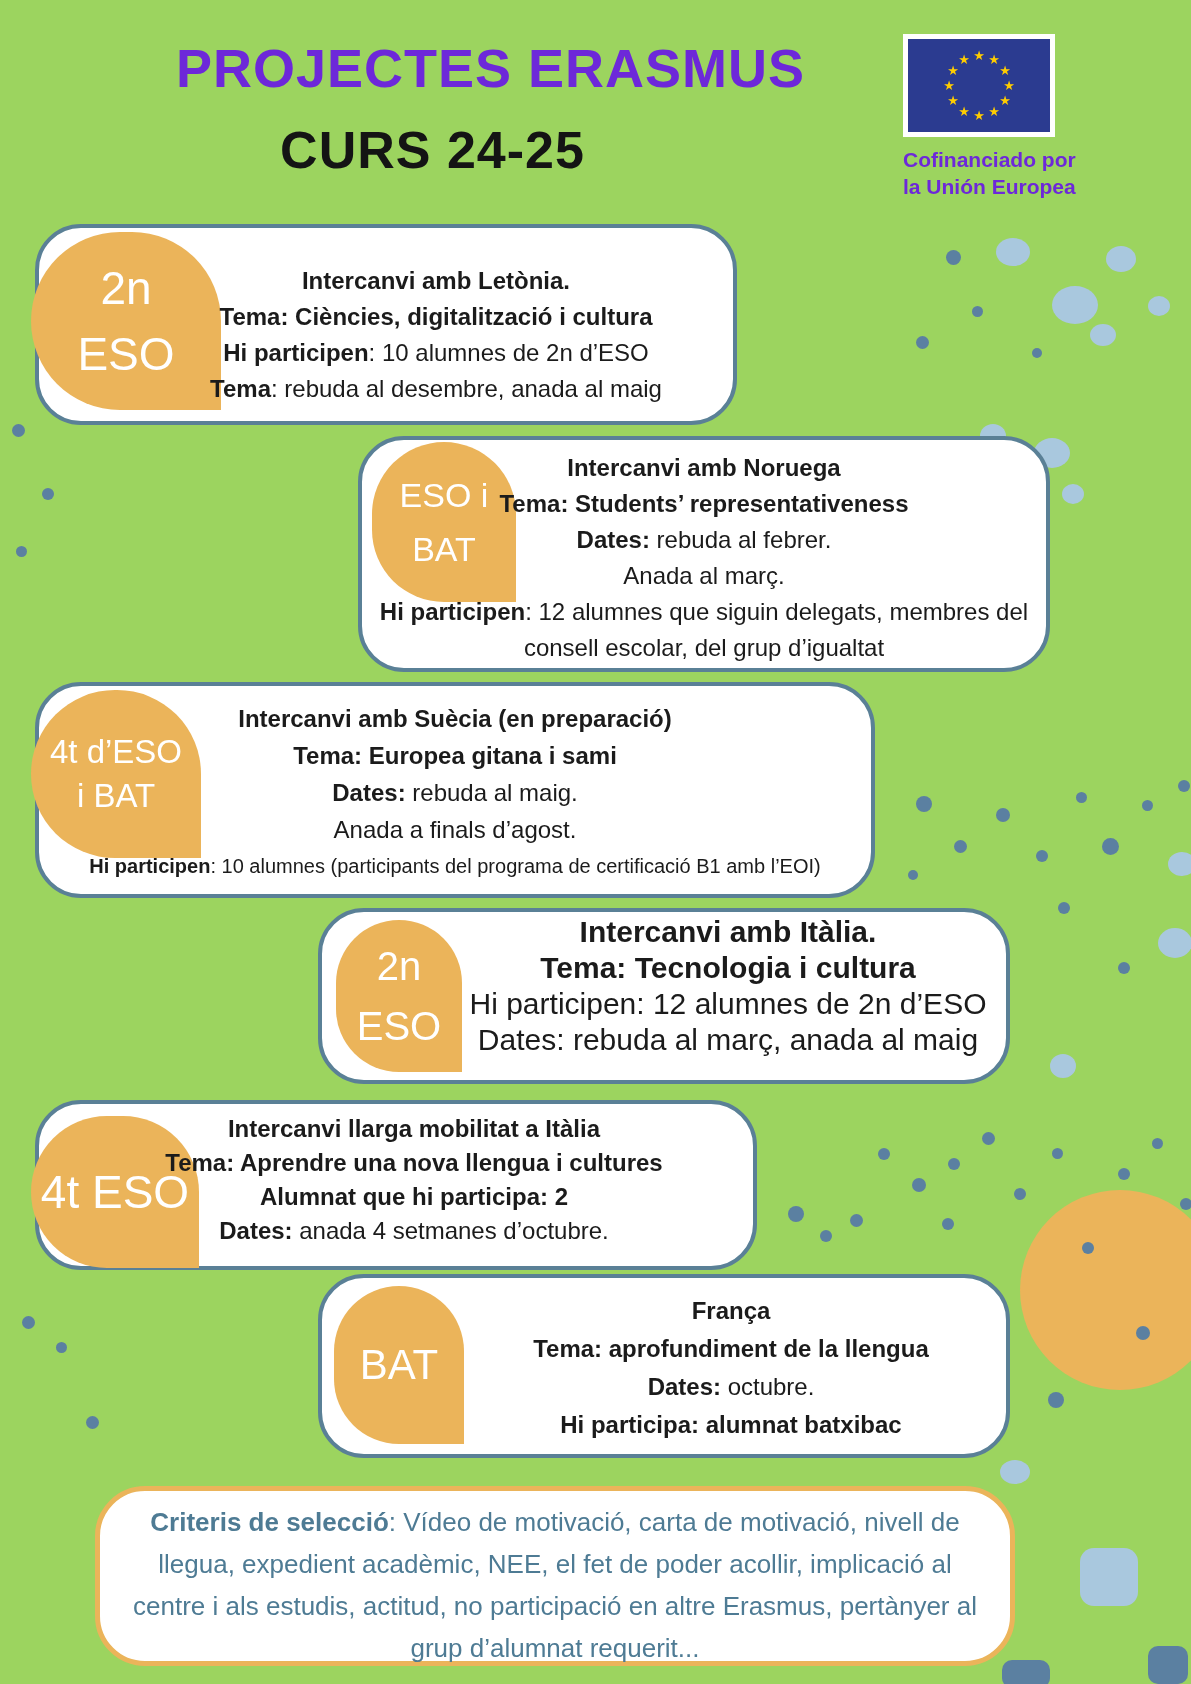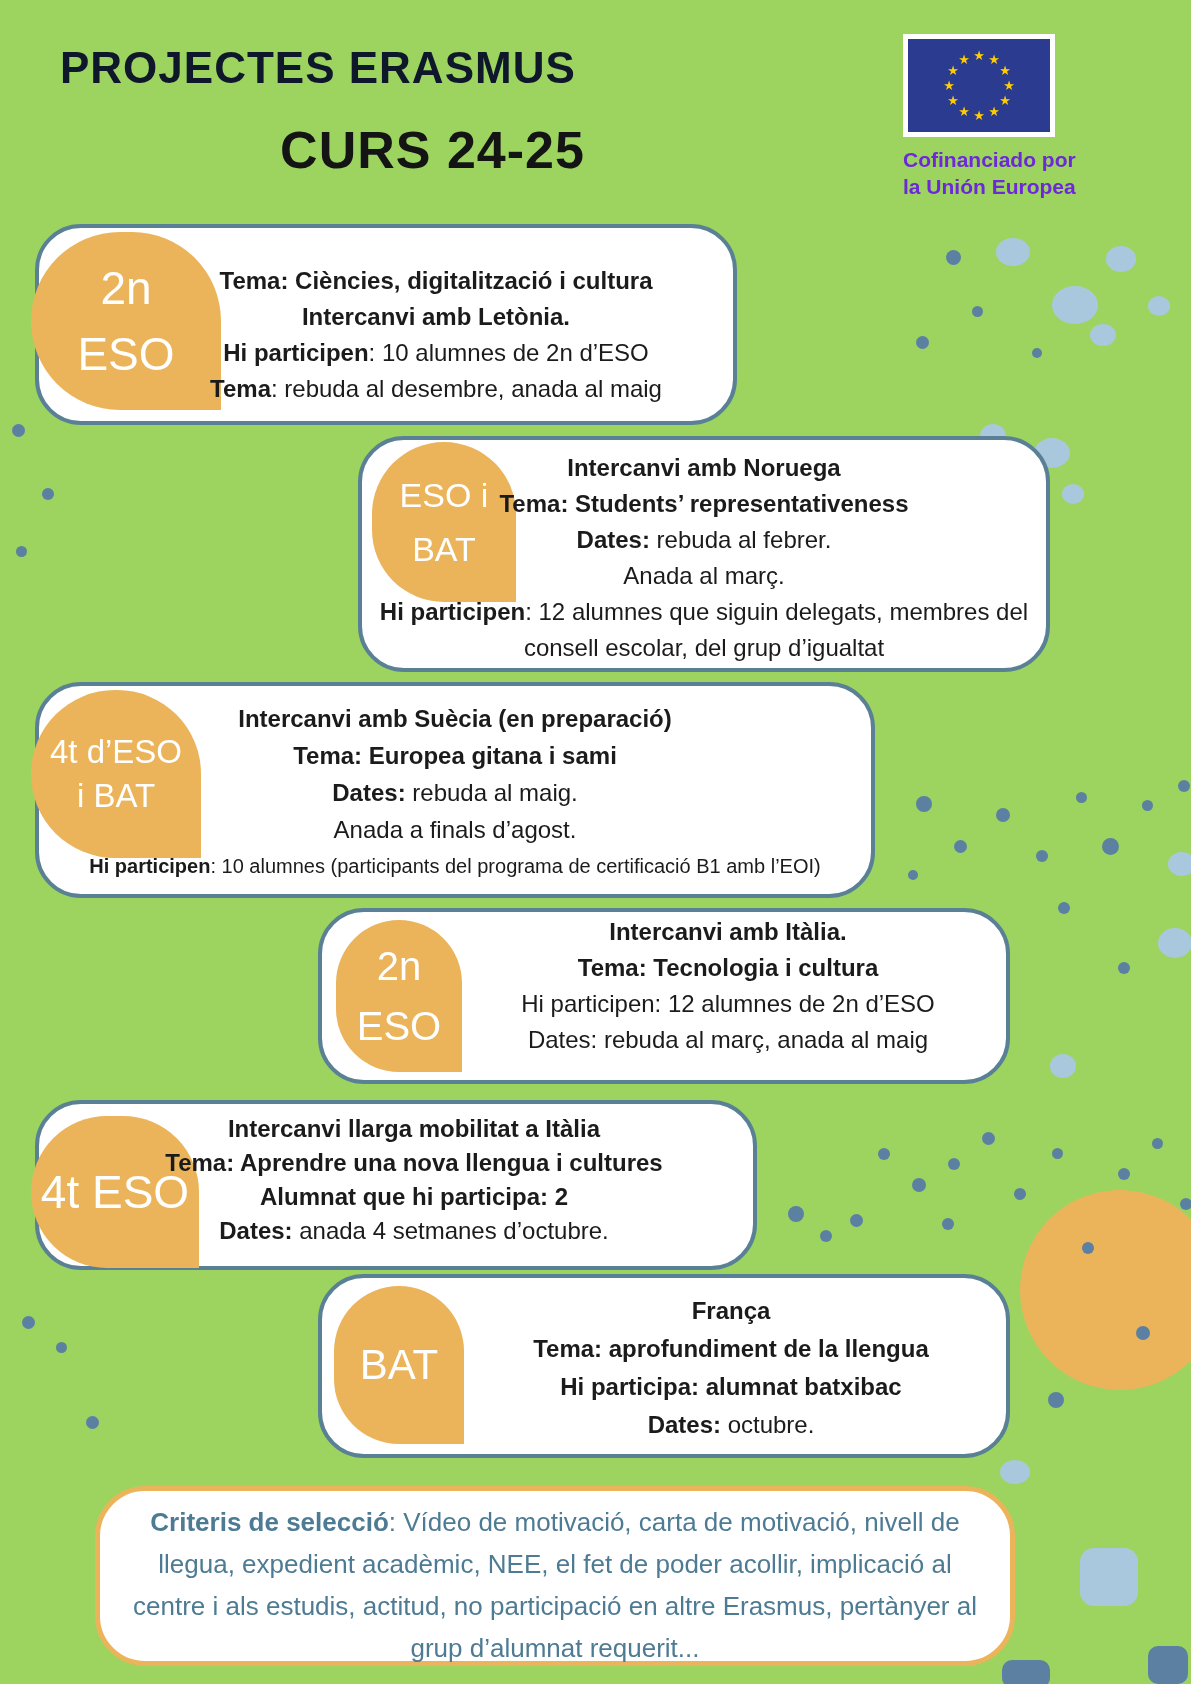--- a/index.html
+++ b/index.html
@@ -11,8 +11,8 @@
   
   .title {
     position:absolute; left:60px; top:30px; width:745px;
-    text-align:left; font-size:44px; line-height:76px;
-    font-weight:800; letter-spacing:1px; color:#0f172a; margin:0;
+    text-align:right; font-size:54px; line-height:76px;
+    font-weight:800; letter-spacing:1px; color:#6d28d9; margin:0;
   }
   .subtitle {
     position:absolute; left:60px; top:122px; width:745px;

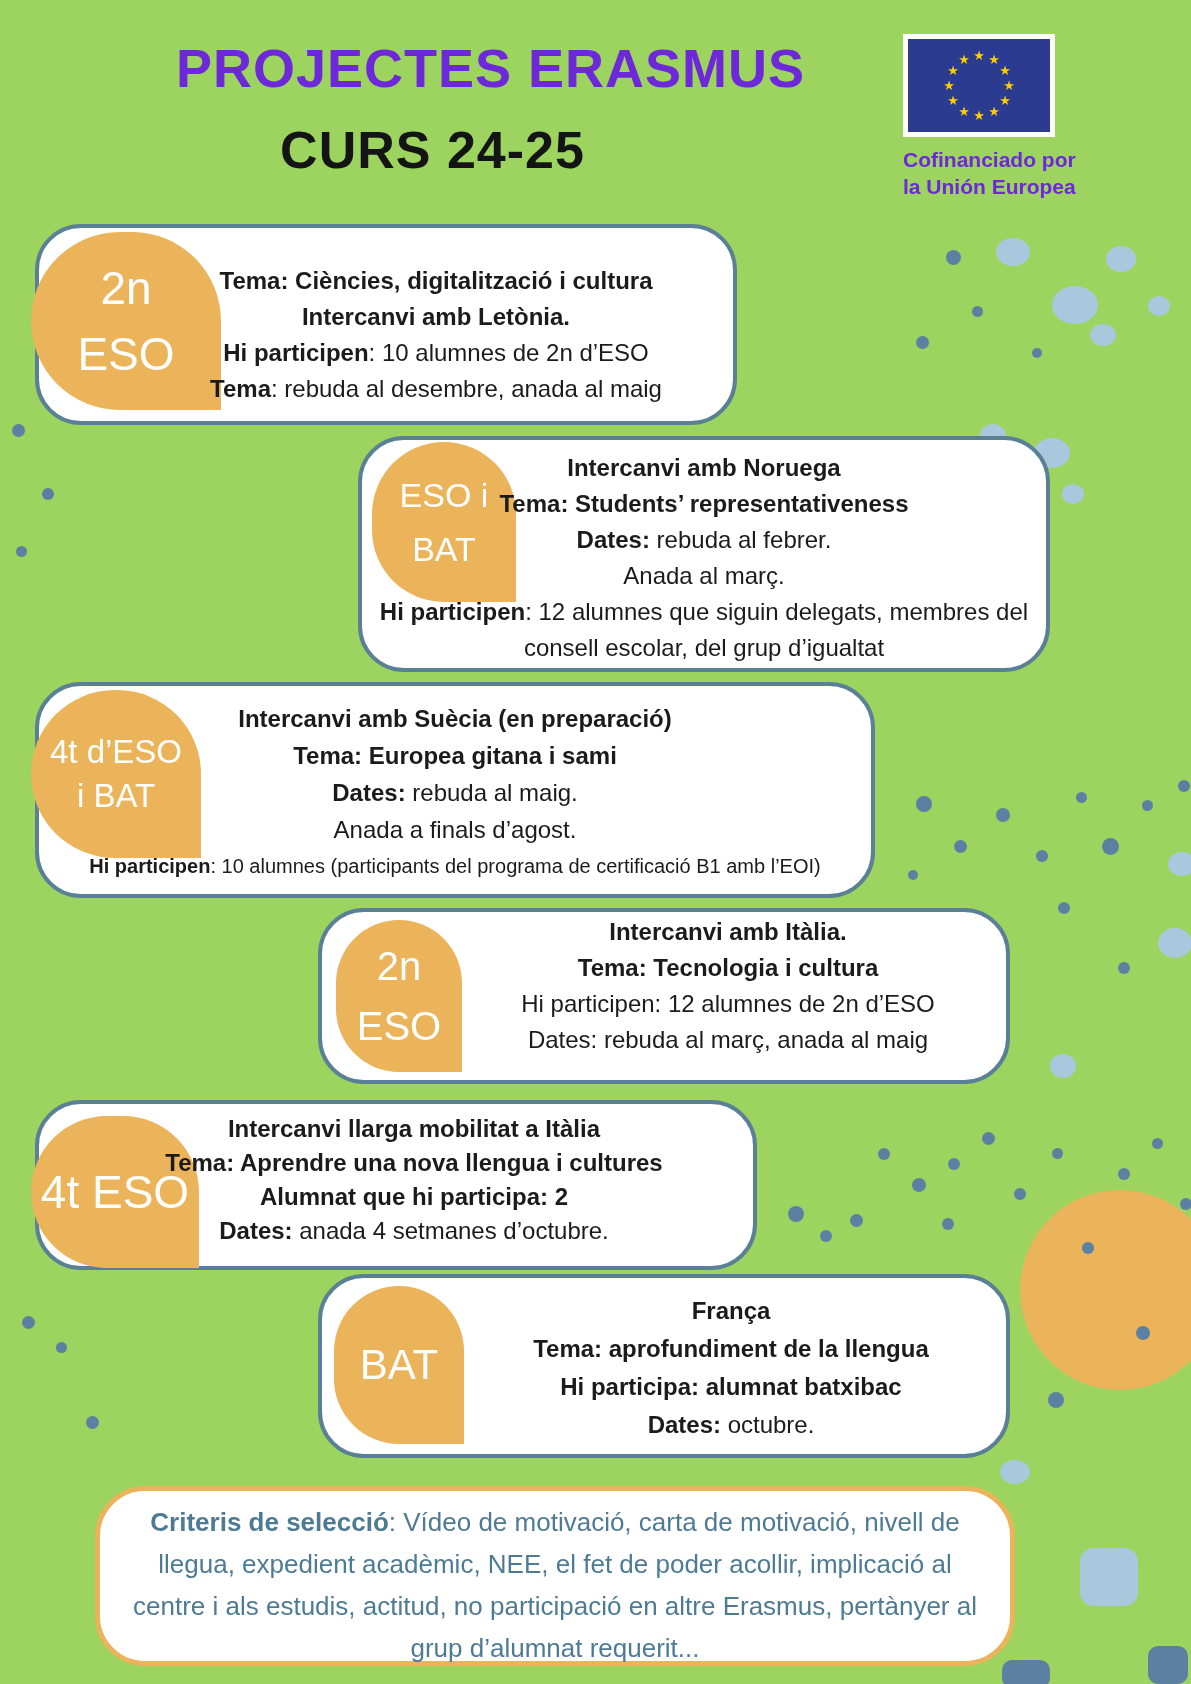--- a/index.html
+++ b/index.html
@@ -177,8 +177,8 @@
     <div class="bubble">2n
 ESO</div>
     <div class="lines">
+        <div class="line"><span class="b">Intercanvi amb Letònia.</span></div>
         <div class="line"><span class="b">Tema: Ciències, digitalització i cultura</span></div>
-        <div class="line"><span class="b">Intercanvi amb Letònia.</span></div>
         <div class="line"><span class="b">Hi participen</span><span>: 10  alumnes de 2n d’ESO</span></div>
         <div class="line"><span class="b">Tema</span><span>: rebuda al desembre, anada al maig</span></div>
       </div>

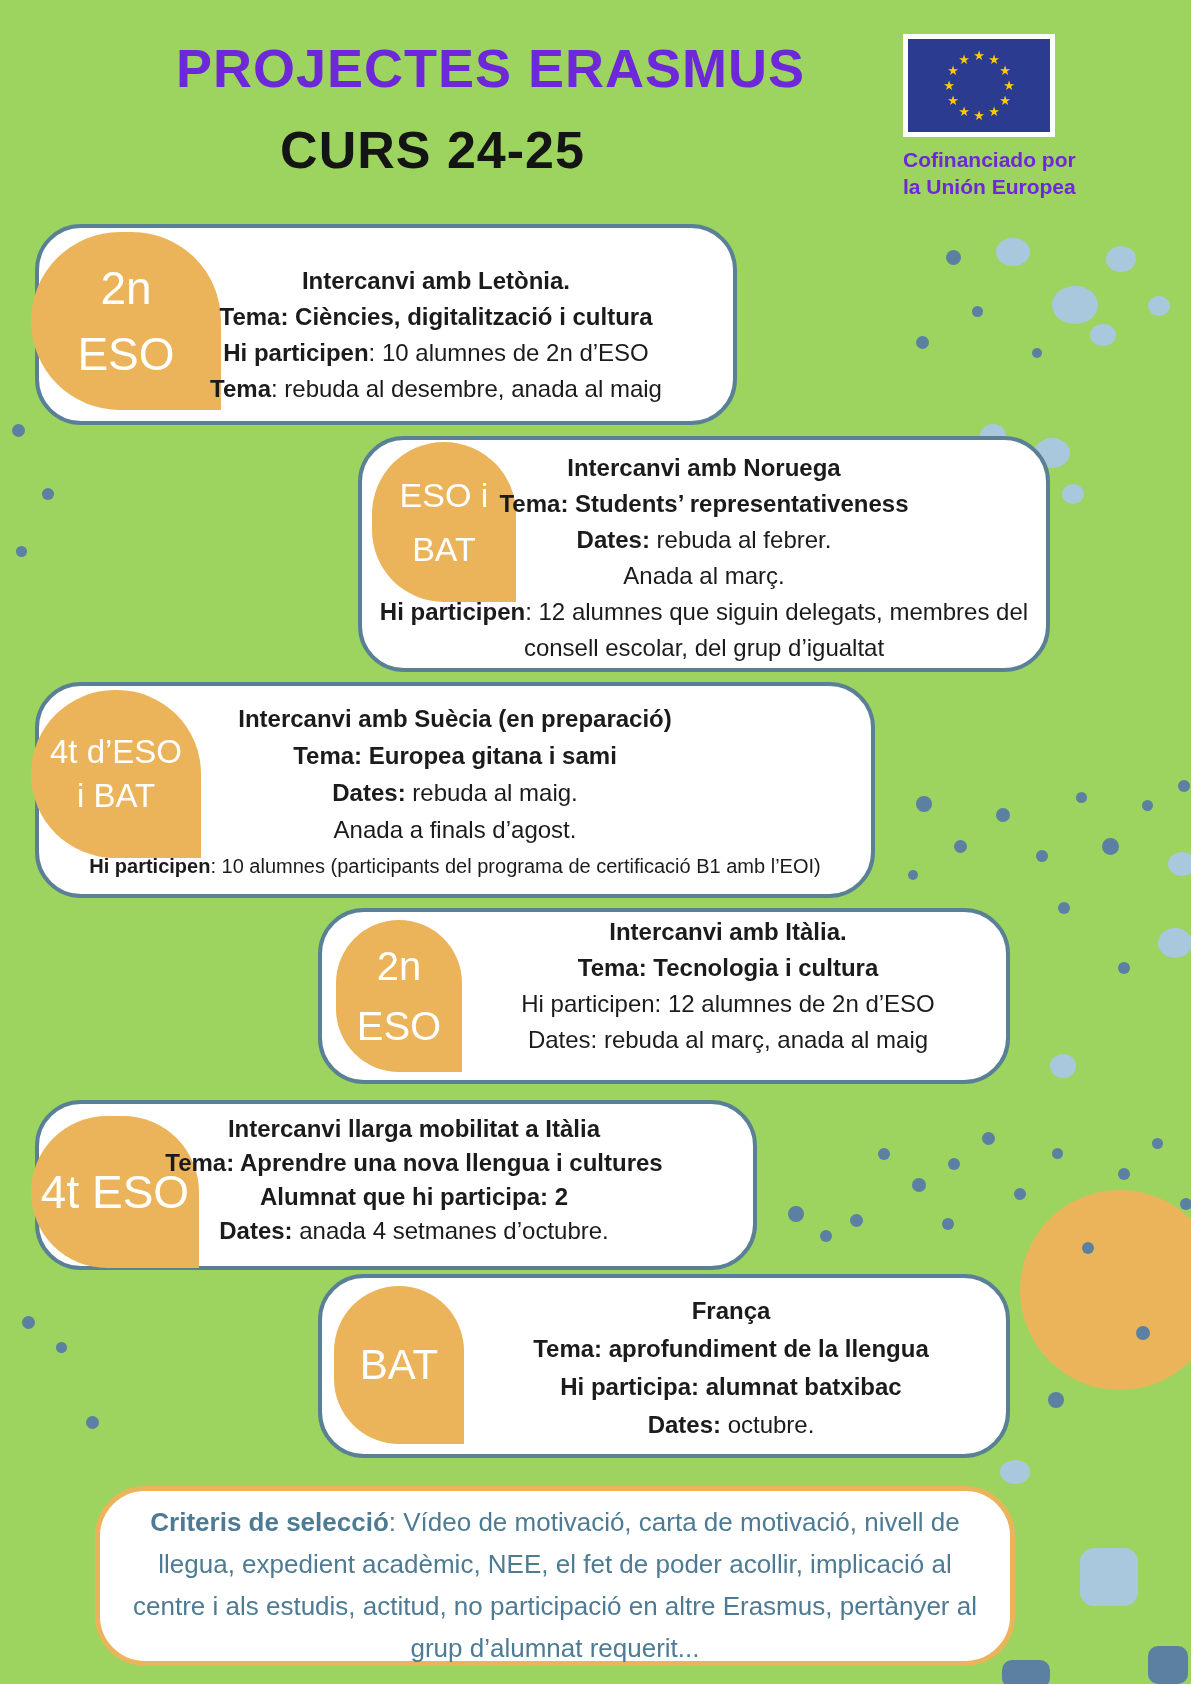--- a/index.html
+++ b/index.html
@@ -67,7 +67,7 @@
 
   #card4 { left:318px; top:908px;  width:692px; height:176px; }
   #card4 .bubble { left:14px; top:8px; width:126px; height:152px; border-radius:78px 78px 0 78px; font-size:40px; line-height:60px; }
-  #card4 .lines  { padding:2px 12px 0 140px; font-size:24px; line-height:36px; }
+  #card4 .lines  { padding:2px 12px 0 140px; font-size:30px; line-height:36px; }
 
   #card5 { left:35px;  top:1100px; width:722px; height:170px; }
   #card5 .bubble { left:-8px; top:12px; width:168px; height:152px; border-radius:84px 84px 0 84px; font-size:46px; }

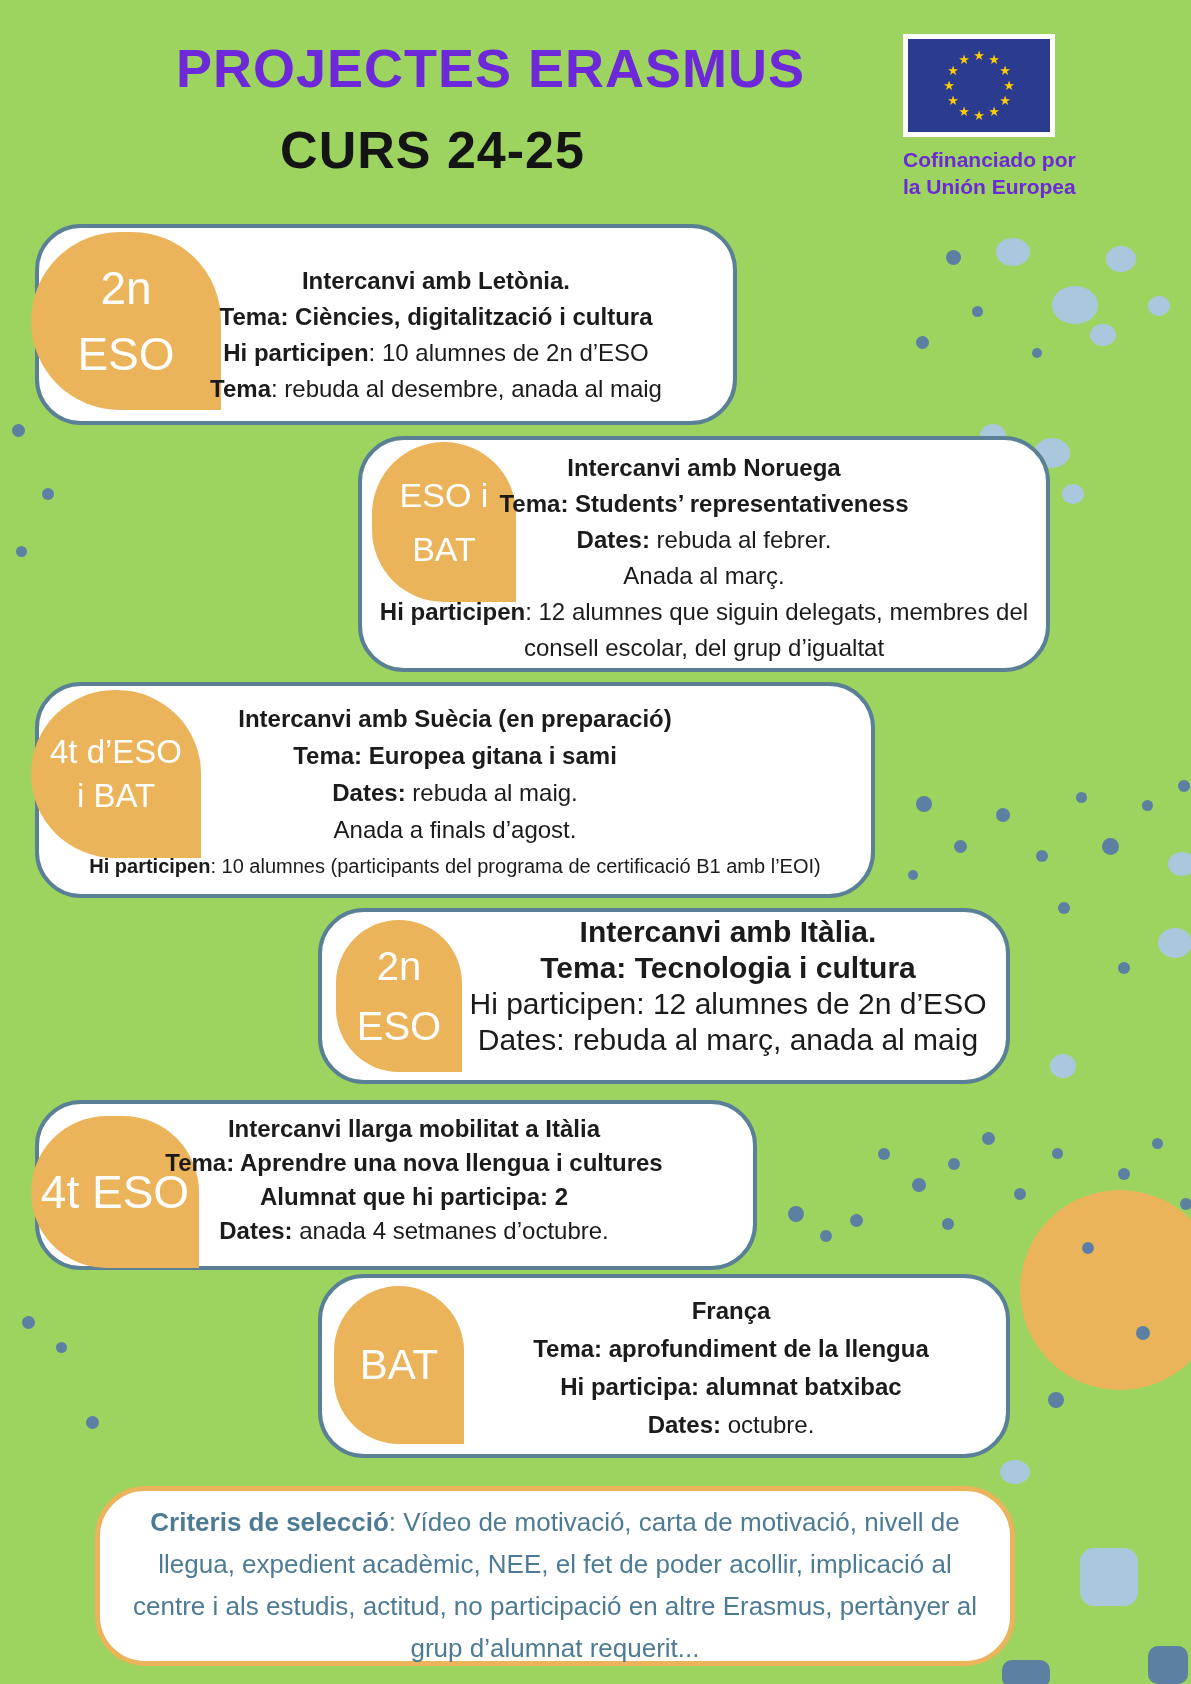--- a/index.html
+++ b/index.html
@@ -235,8 +235,8 @@
     <div class="lines">
         <div class="line"><span class="b">França</span></div>
         <div class="line"><span class="b">Tema: aprofundiment de la llengua</span></div>
+        <div class="line"><span class="b">Dates:</span><span> octubre.</span></div>
         <div class="line"><span class="b">Hi participa: alumnat batxibac</span></div>
-        <div class="line"><span class="b">Dates:</span><span> octubre.</span></div>
       </div>
   </div>
 

